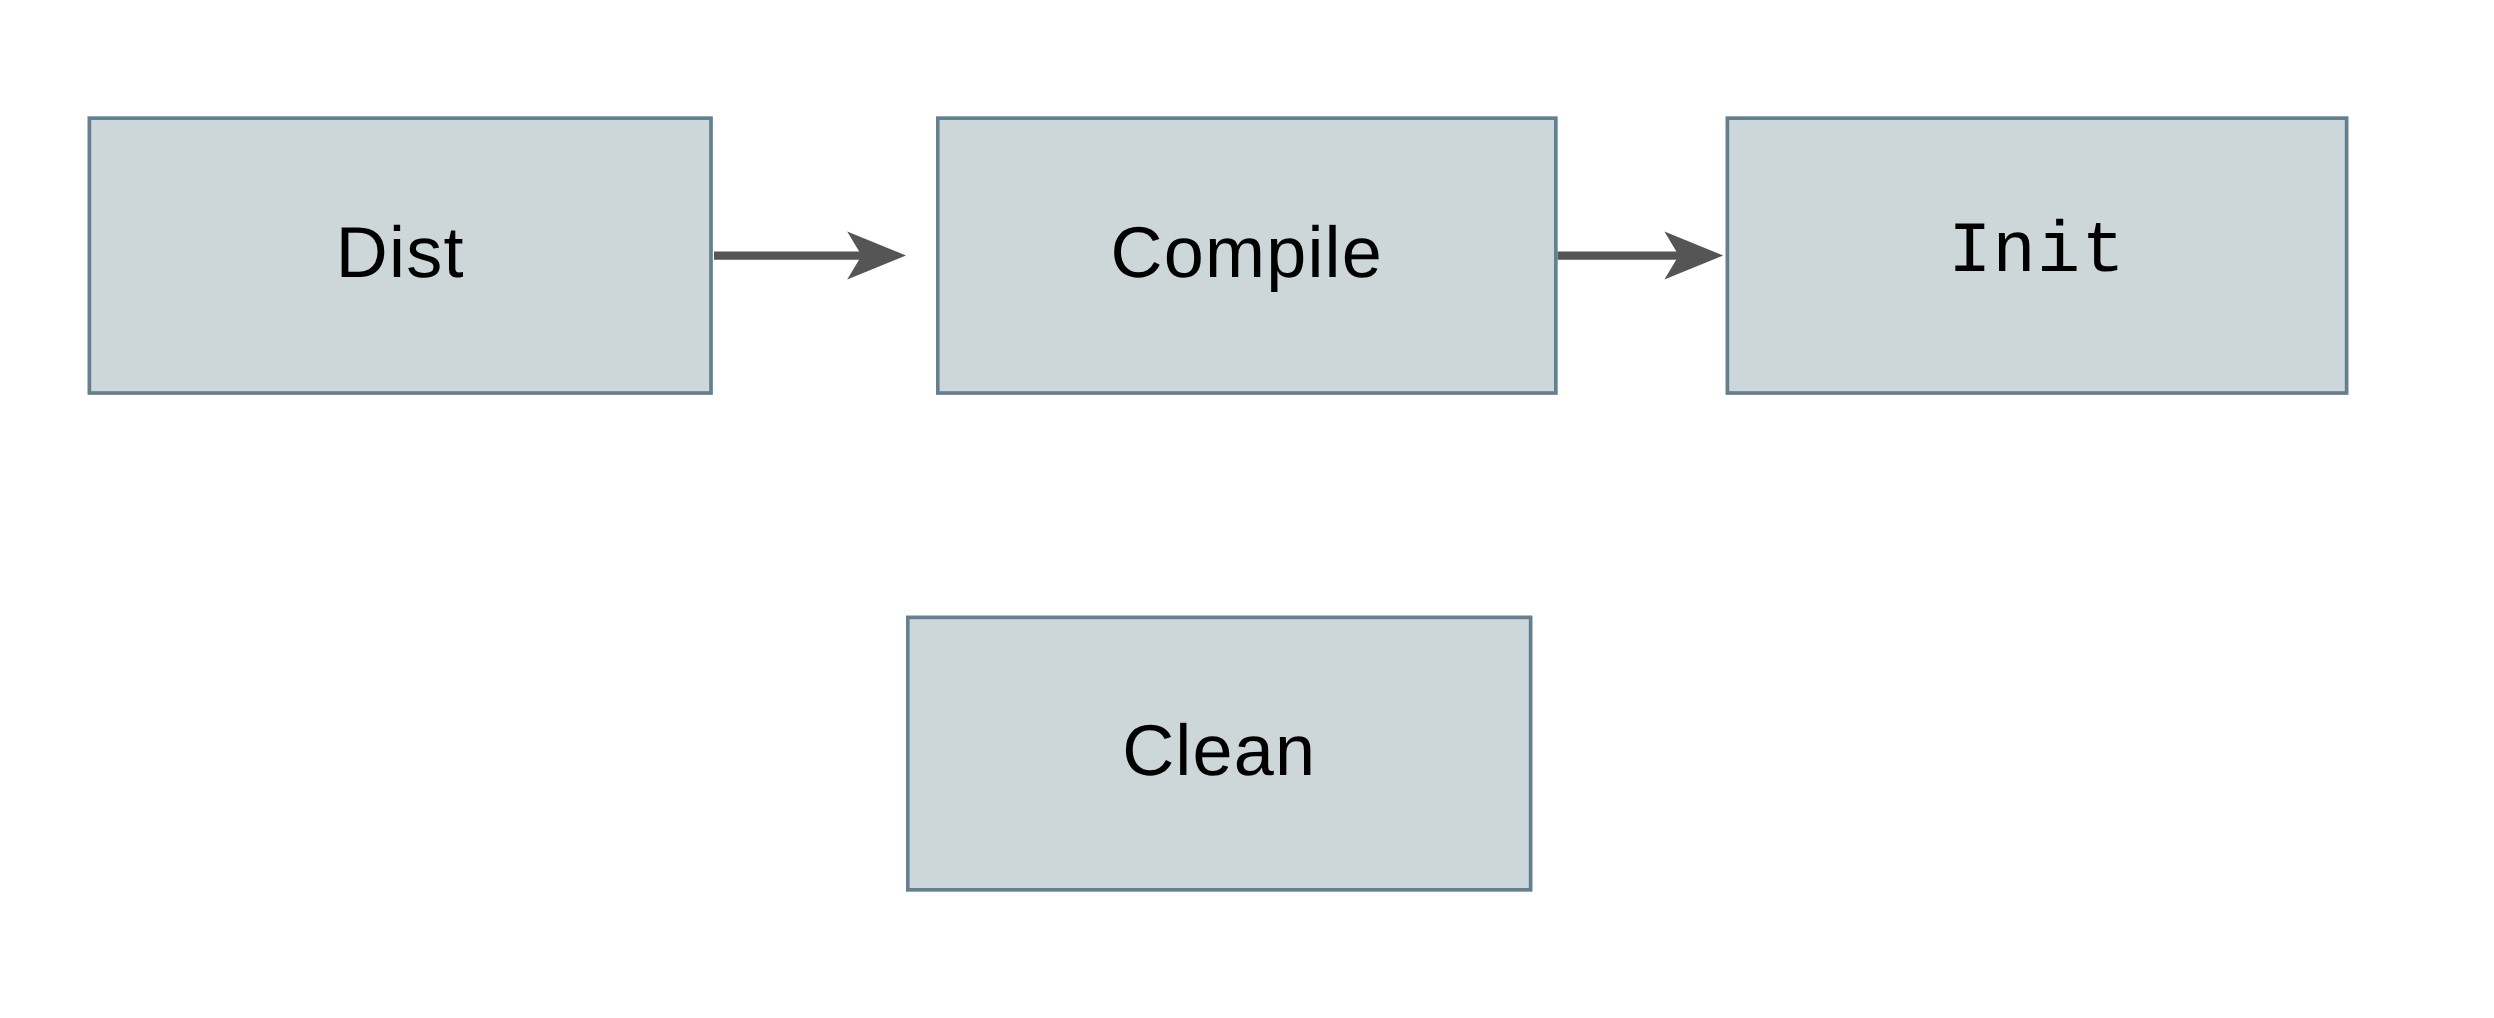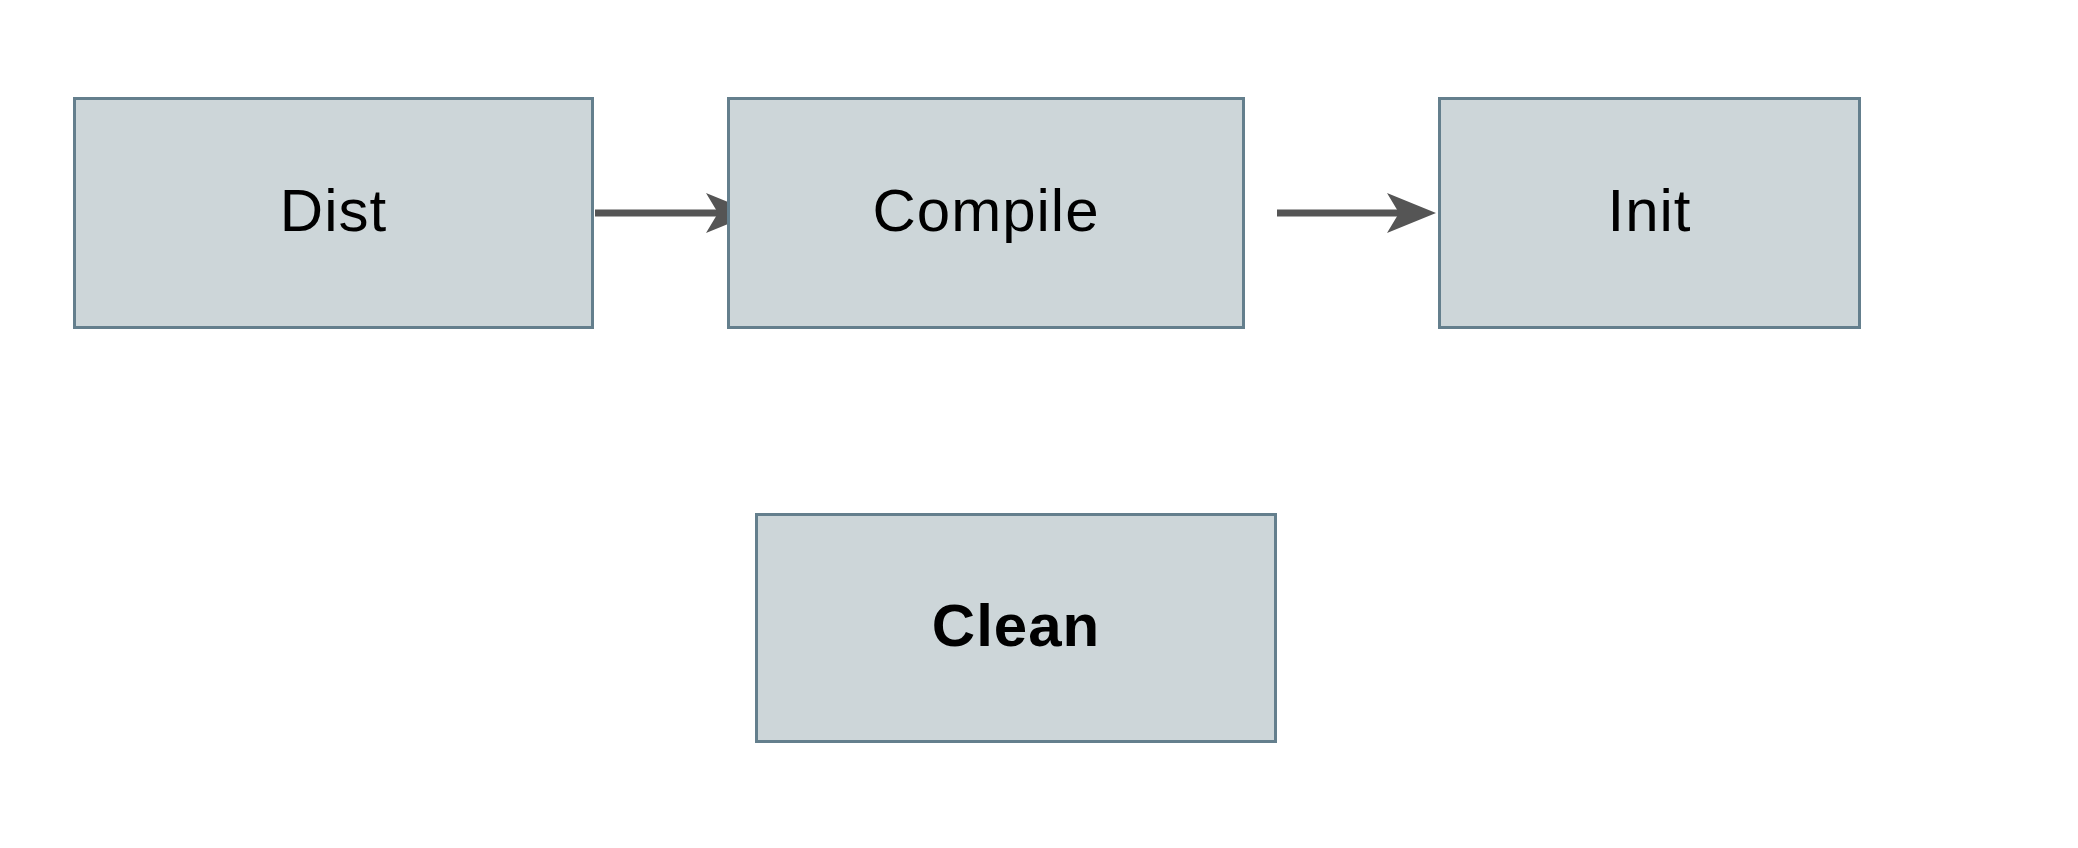--- a/index.html
+++ b/index.html
@@ -45,7 +45,7 @@
   }
 
   .node-dist    { left: 73px;   top: 97px;  width: 521px; height: 232px; }
-  .node-compile { left: 727px;  top: 97px;  width: 518px; height: 232px; }
+  .node-compile { left: 780px;  top: 97px;  width: 518px; height: 232px; }
   .node-init    { left: 1438px; top: 97px;  width: 423px; height: 232px; }
   .node-clean   { left: 755px;  top: 513px; width: 522px; height: 230px; font-weight: bold; }
 </style>

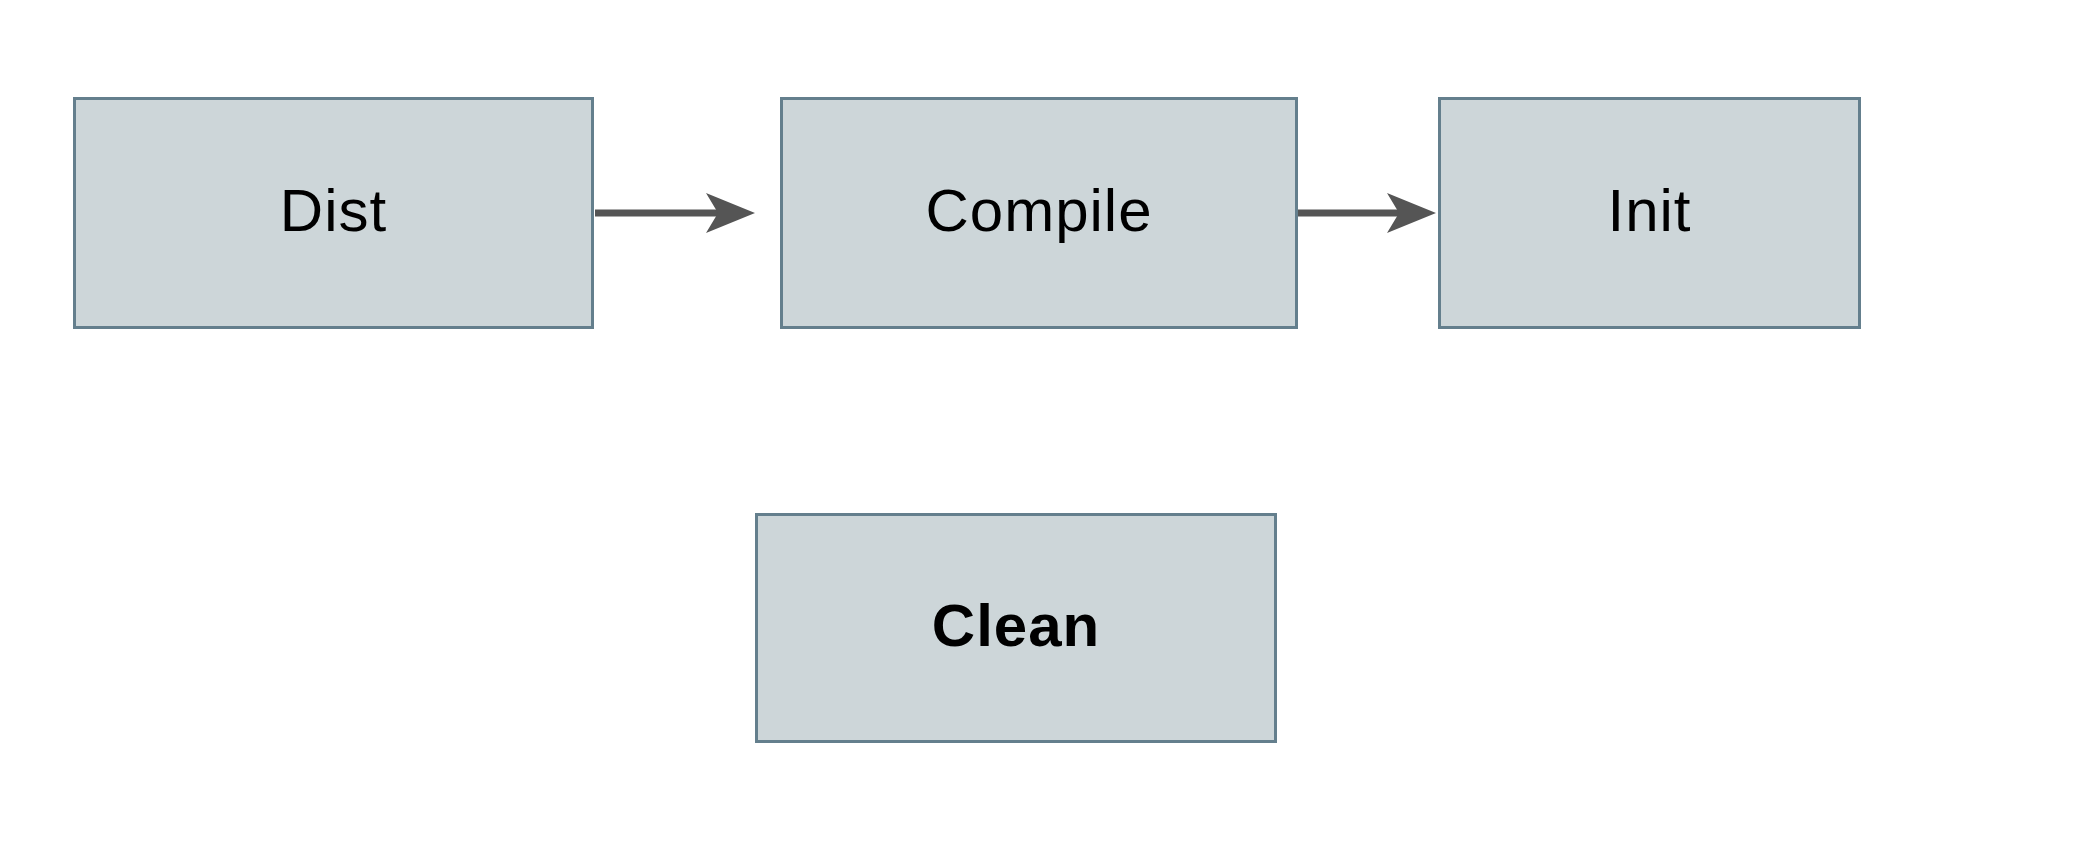--- a/index.html
+++ b/index.html
@@ -46,7 +46,7 @@
 
   .node-dist    { left: 73px;   top: 97px;  width: 521px; height: 232px; }
   .node-compile { left: 780px;  top: 97px;  width: 518px; height: 232px; }
-  .node-init    { left: 1438px; top: 97px;  width: 423px; height: 232px; }
+  .node-init    { left: 1438px; top: 97px;  width: 519px; height: 232px; font-family: Liberation Mono, monospace; }
   .node-clean   { left: 755px;  top: 513px; width: 522px; height: 230px; font-weight: bold; }
 </style>
 </head>

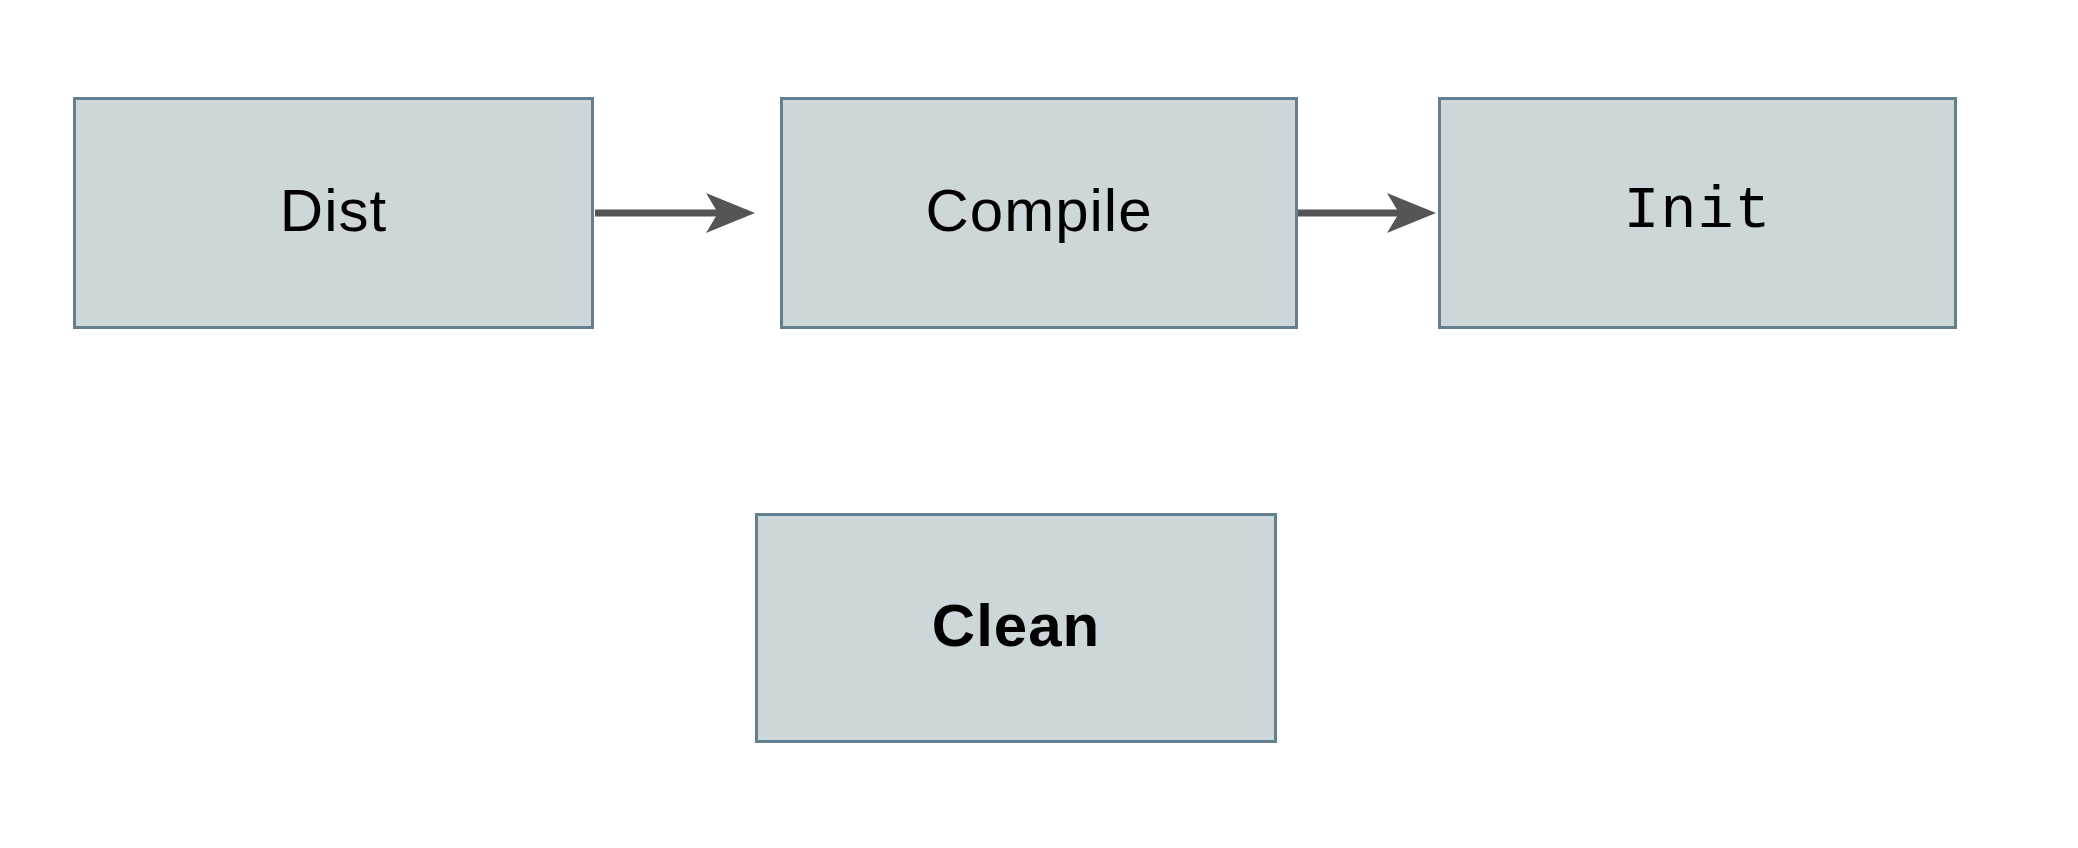--- a/index.html
+++ b/index.html
@@ -47,7 +47,7 @@
   .node-dist    { left: 73px;   top: 97px;  width: 521px; height: 232px; }
   .node-compile { left: 780px;  top: 97px;  width: 518px; height: 232px; }
   .node-init    { left: 1438px; top: 97px;  width: 519px; height: 232px; font-family: Liberation Mono, monospace; }
-  .node-clean   { left: 755px;  top: 513px; width: 522px; height: 230px; font-weight: bold; }
+  .node-clean   { left: 755px;  top: 513px; width: 522px; height: 230px; }
 </style>
 </head>
 <body>

